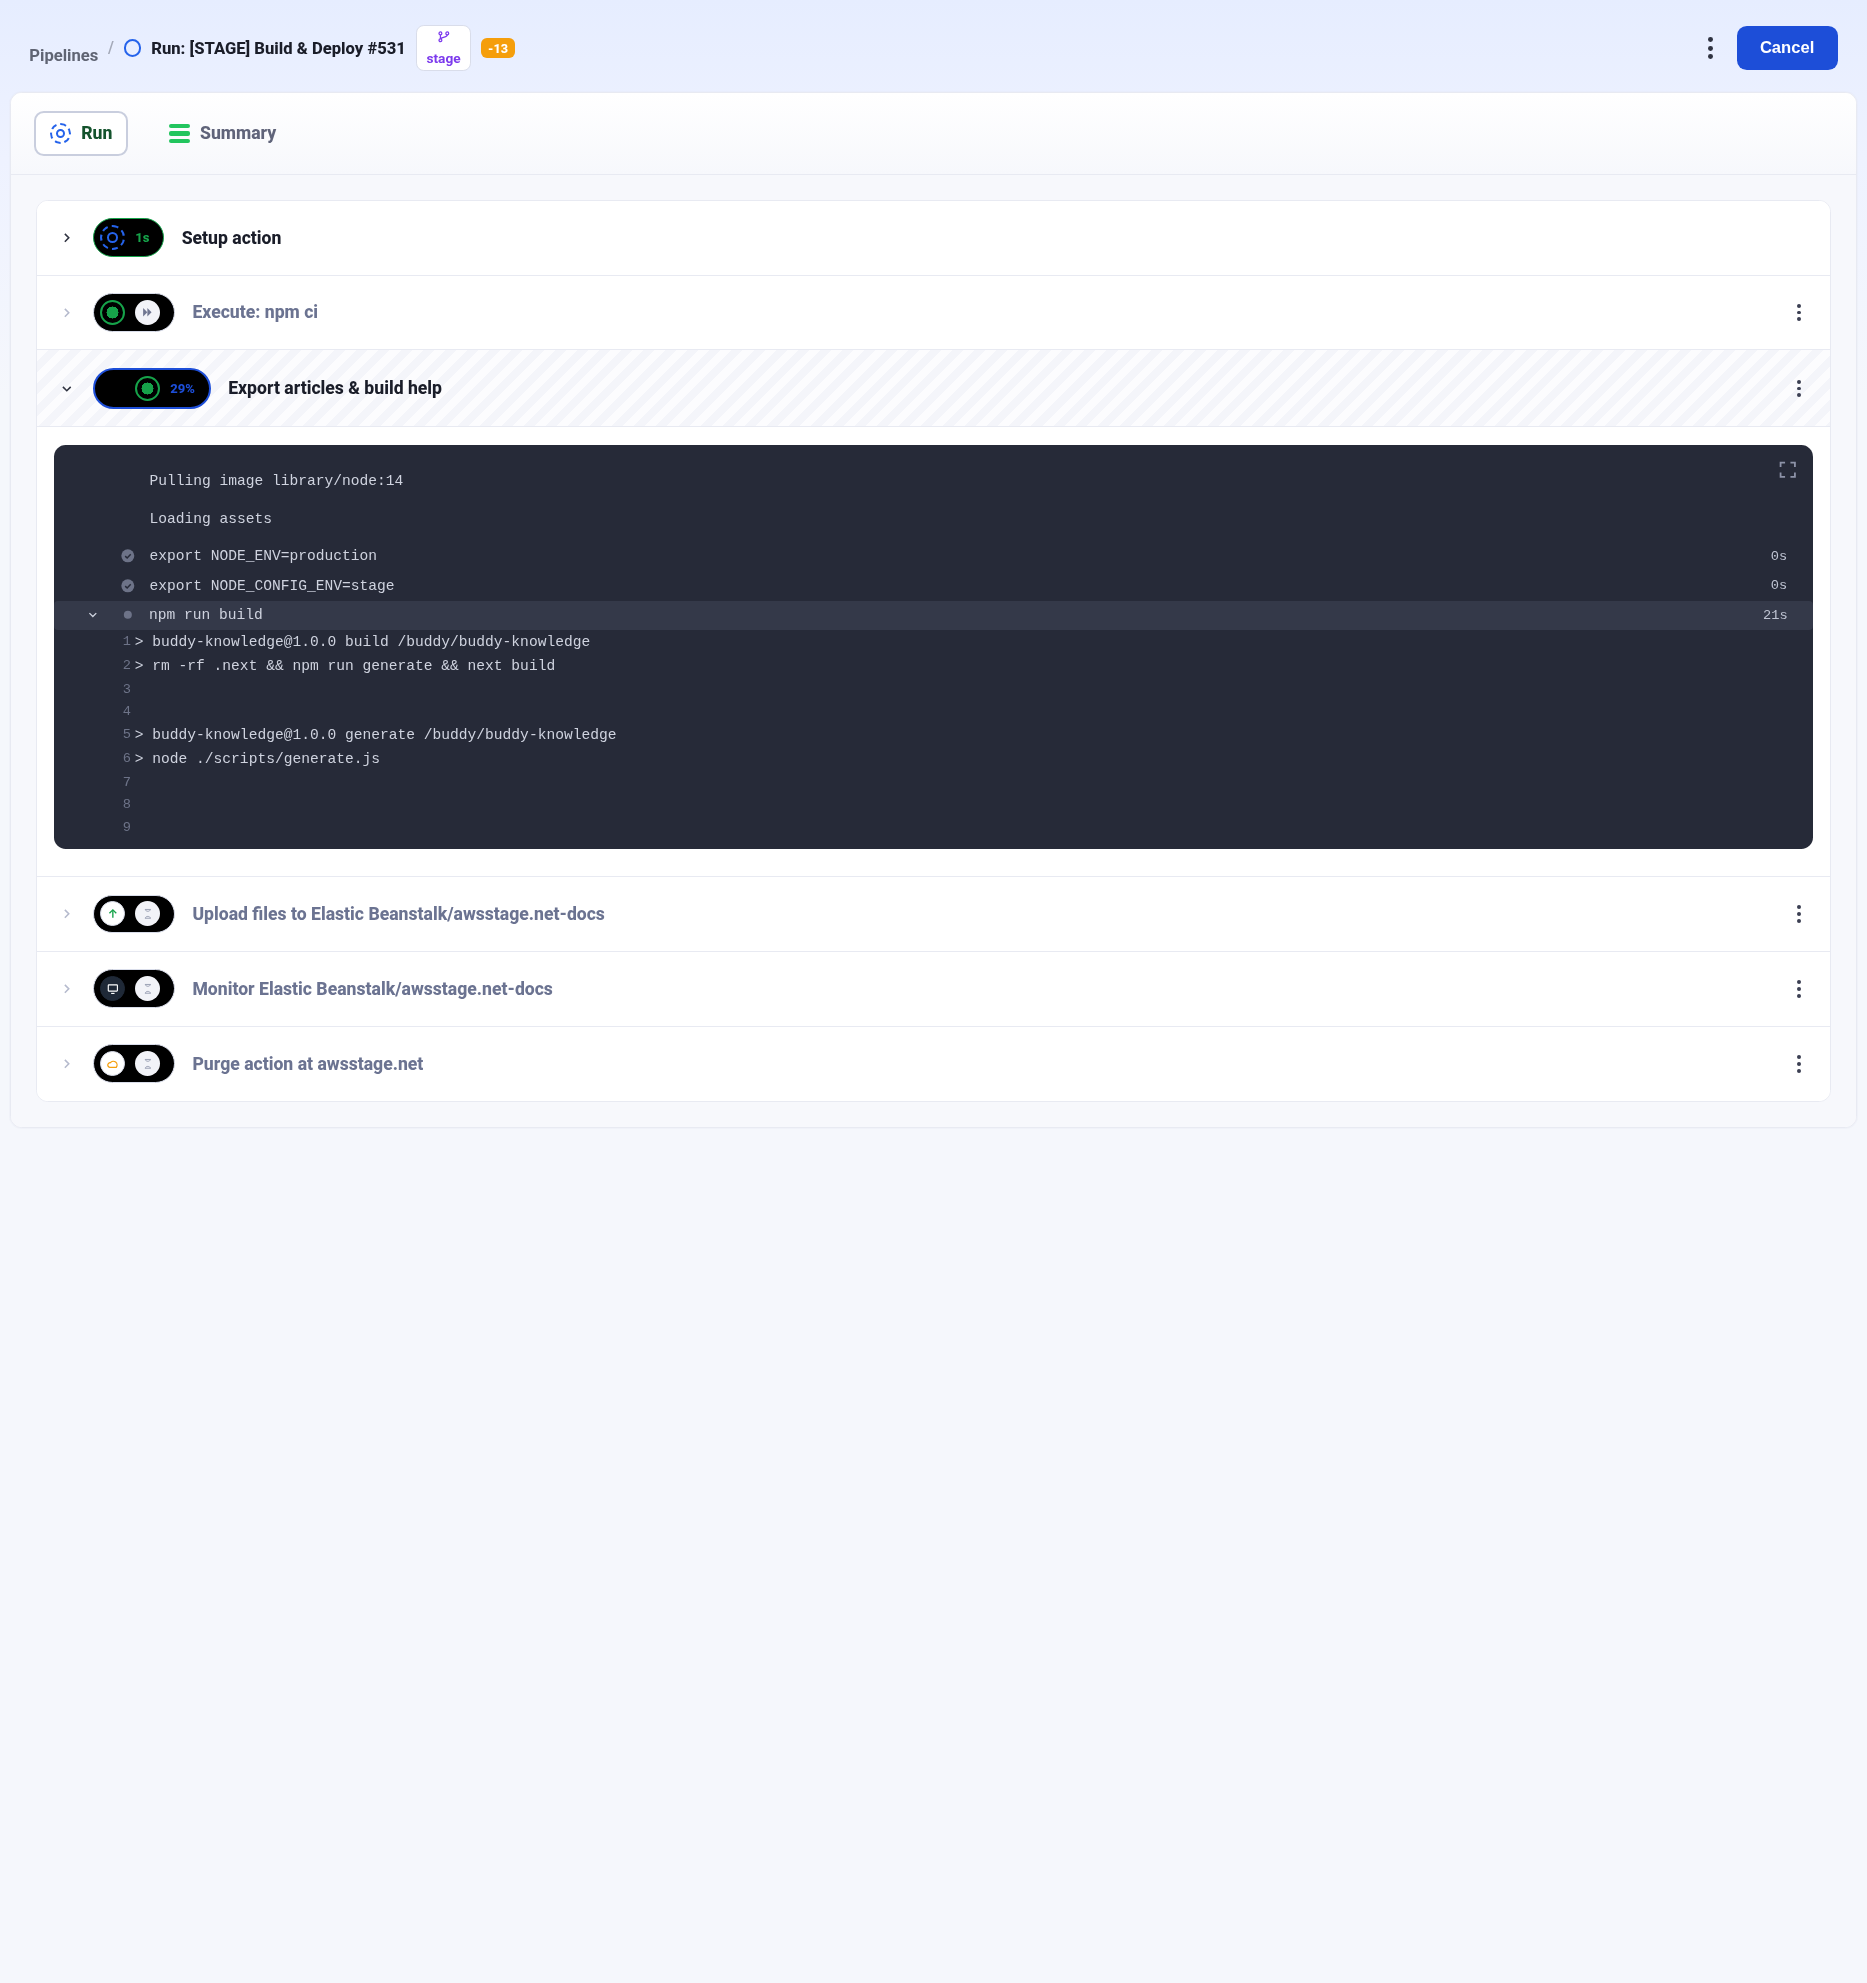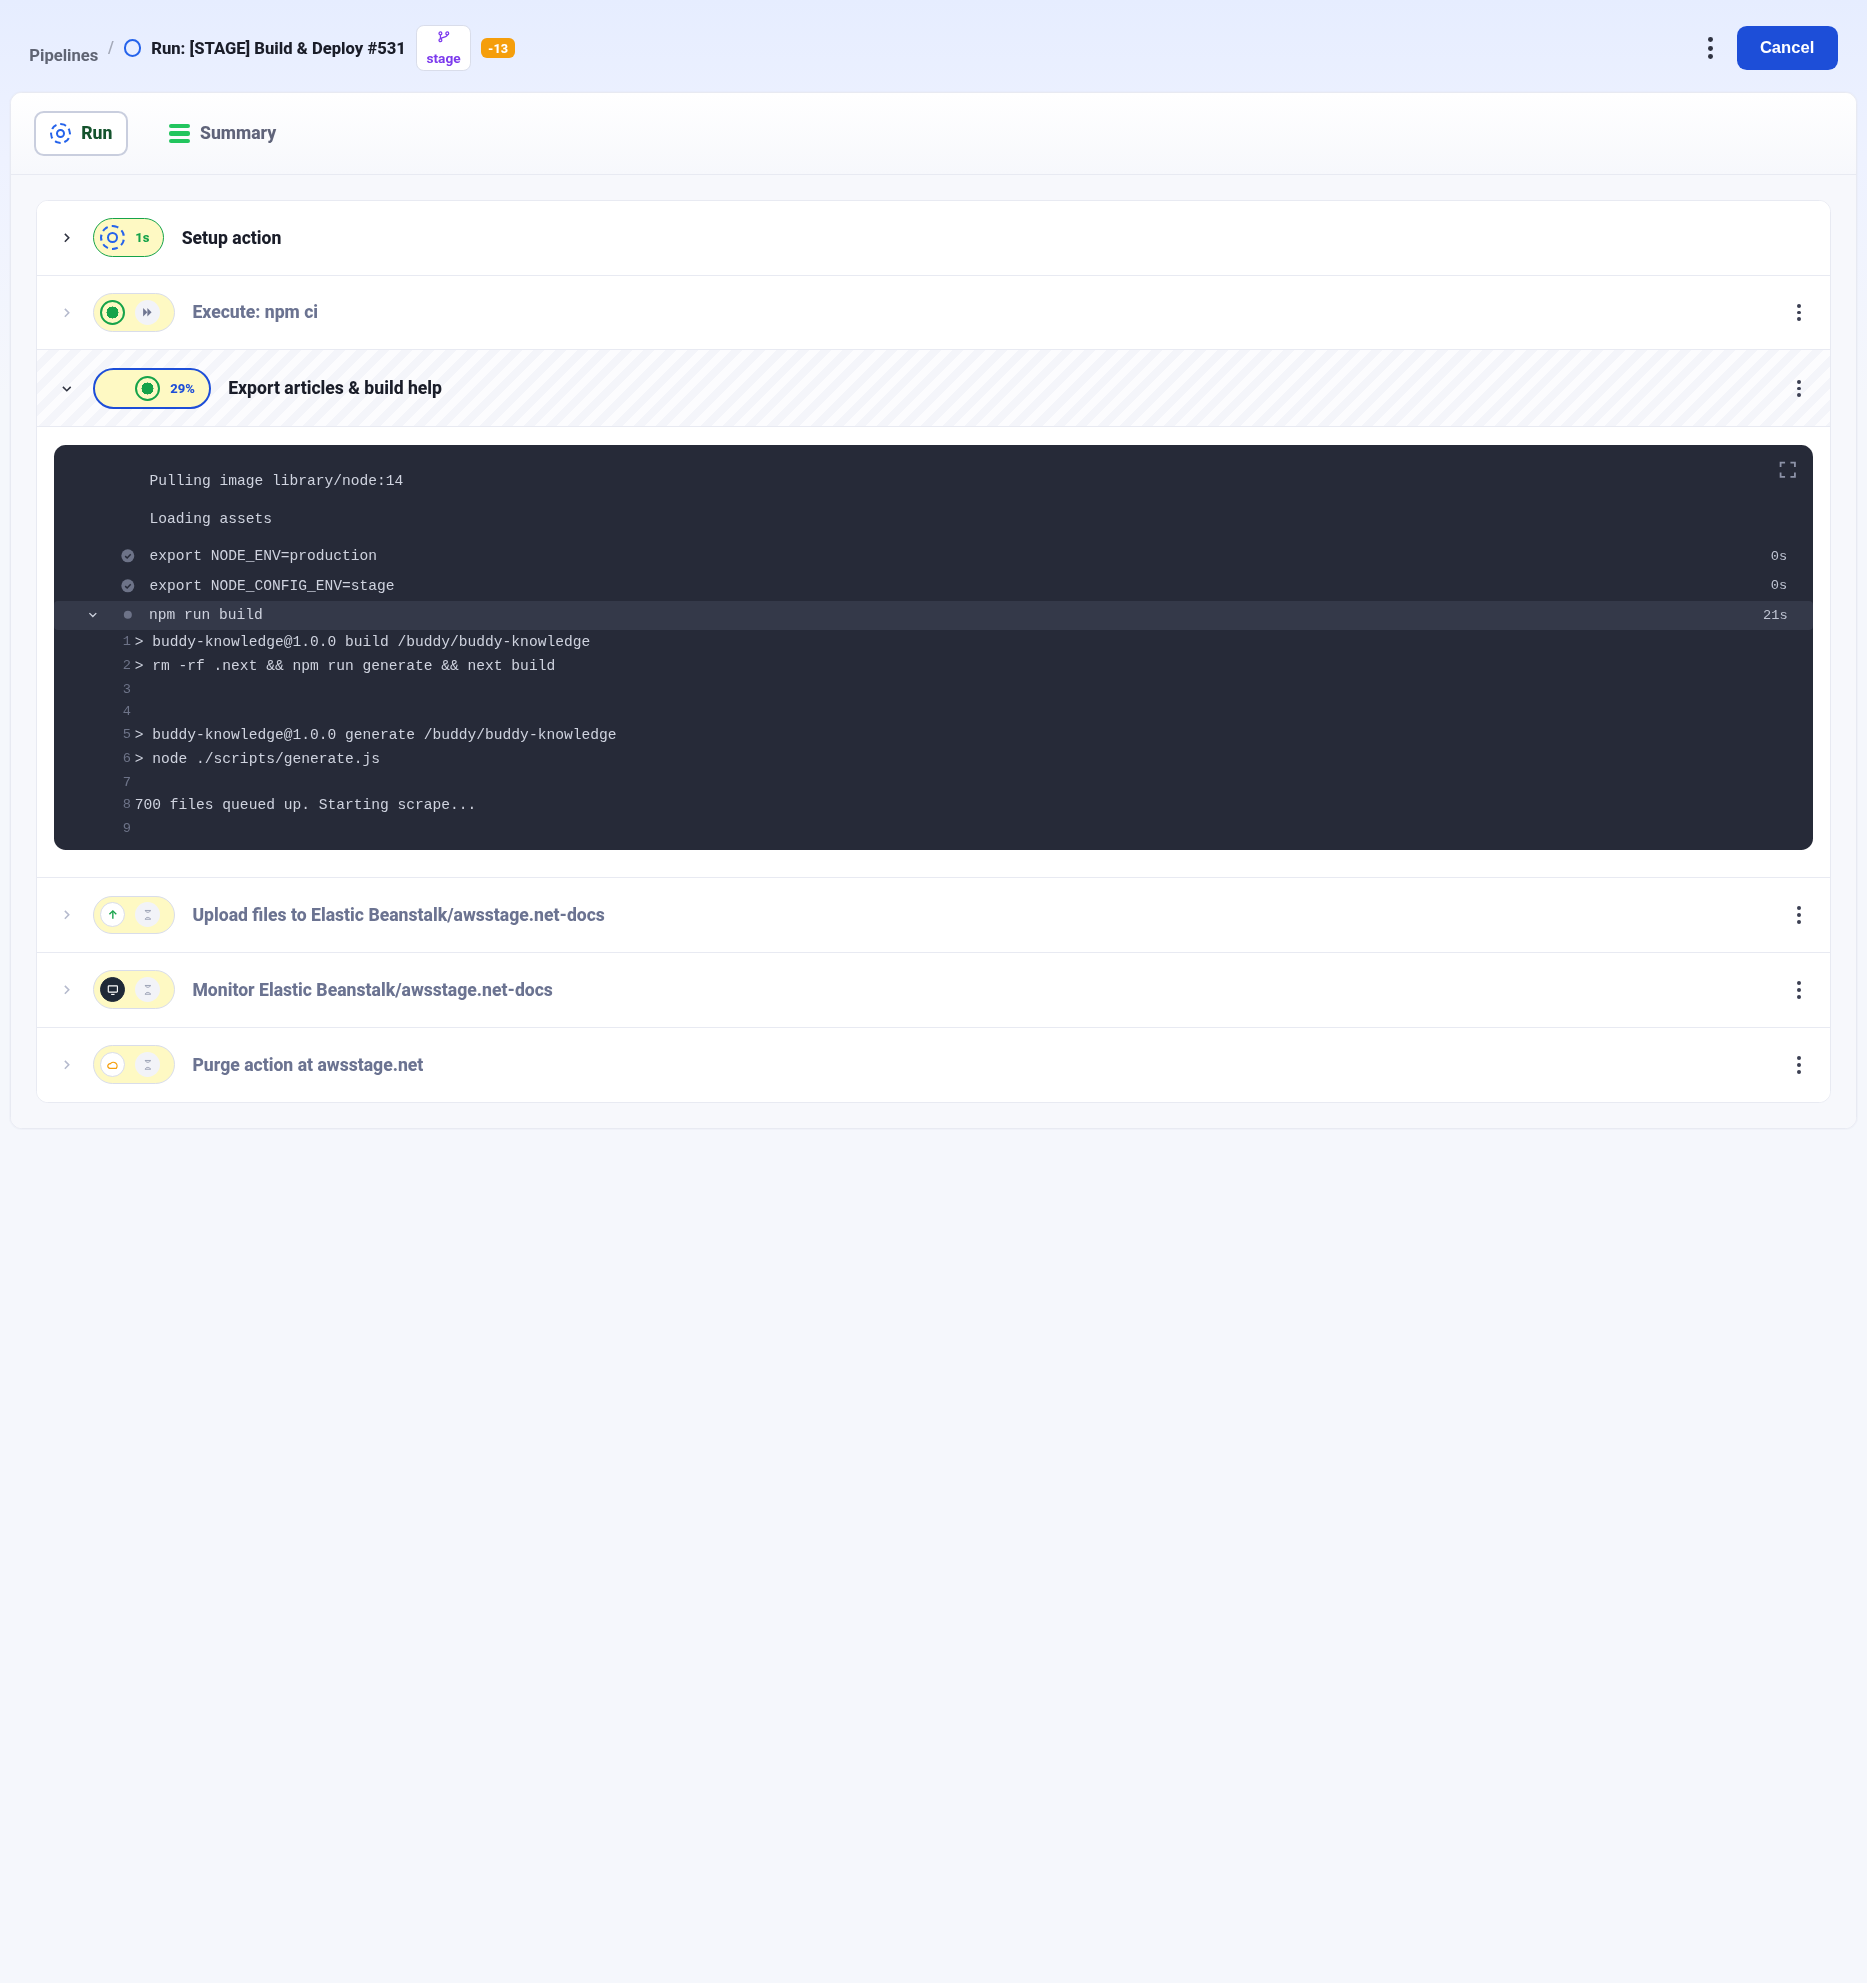--- a/index.html
+++ b/index.html
@@ -175,7 +175,7 @@
     border: 1px solid #d9ddea;
     border-radius: 974px;
     padding: 5.9px 13.7px 5.9px 5.9px;
-    background: #fef9c3;
+    background: #000000;
     font-weight: 800;
     font-size: 13px;
   }

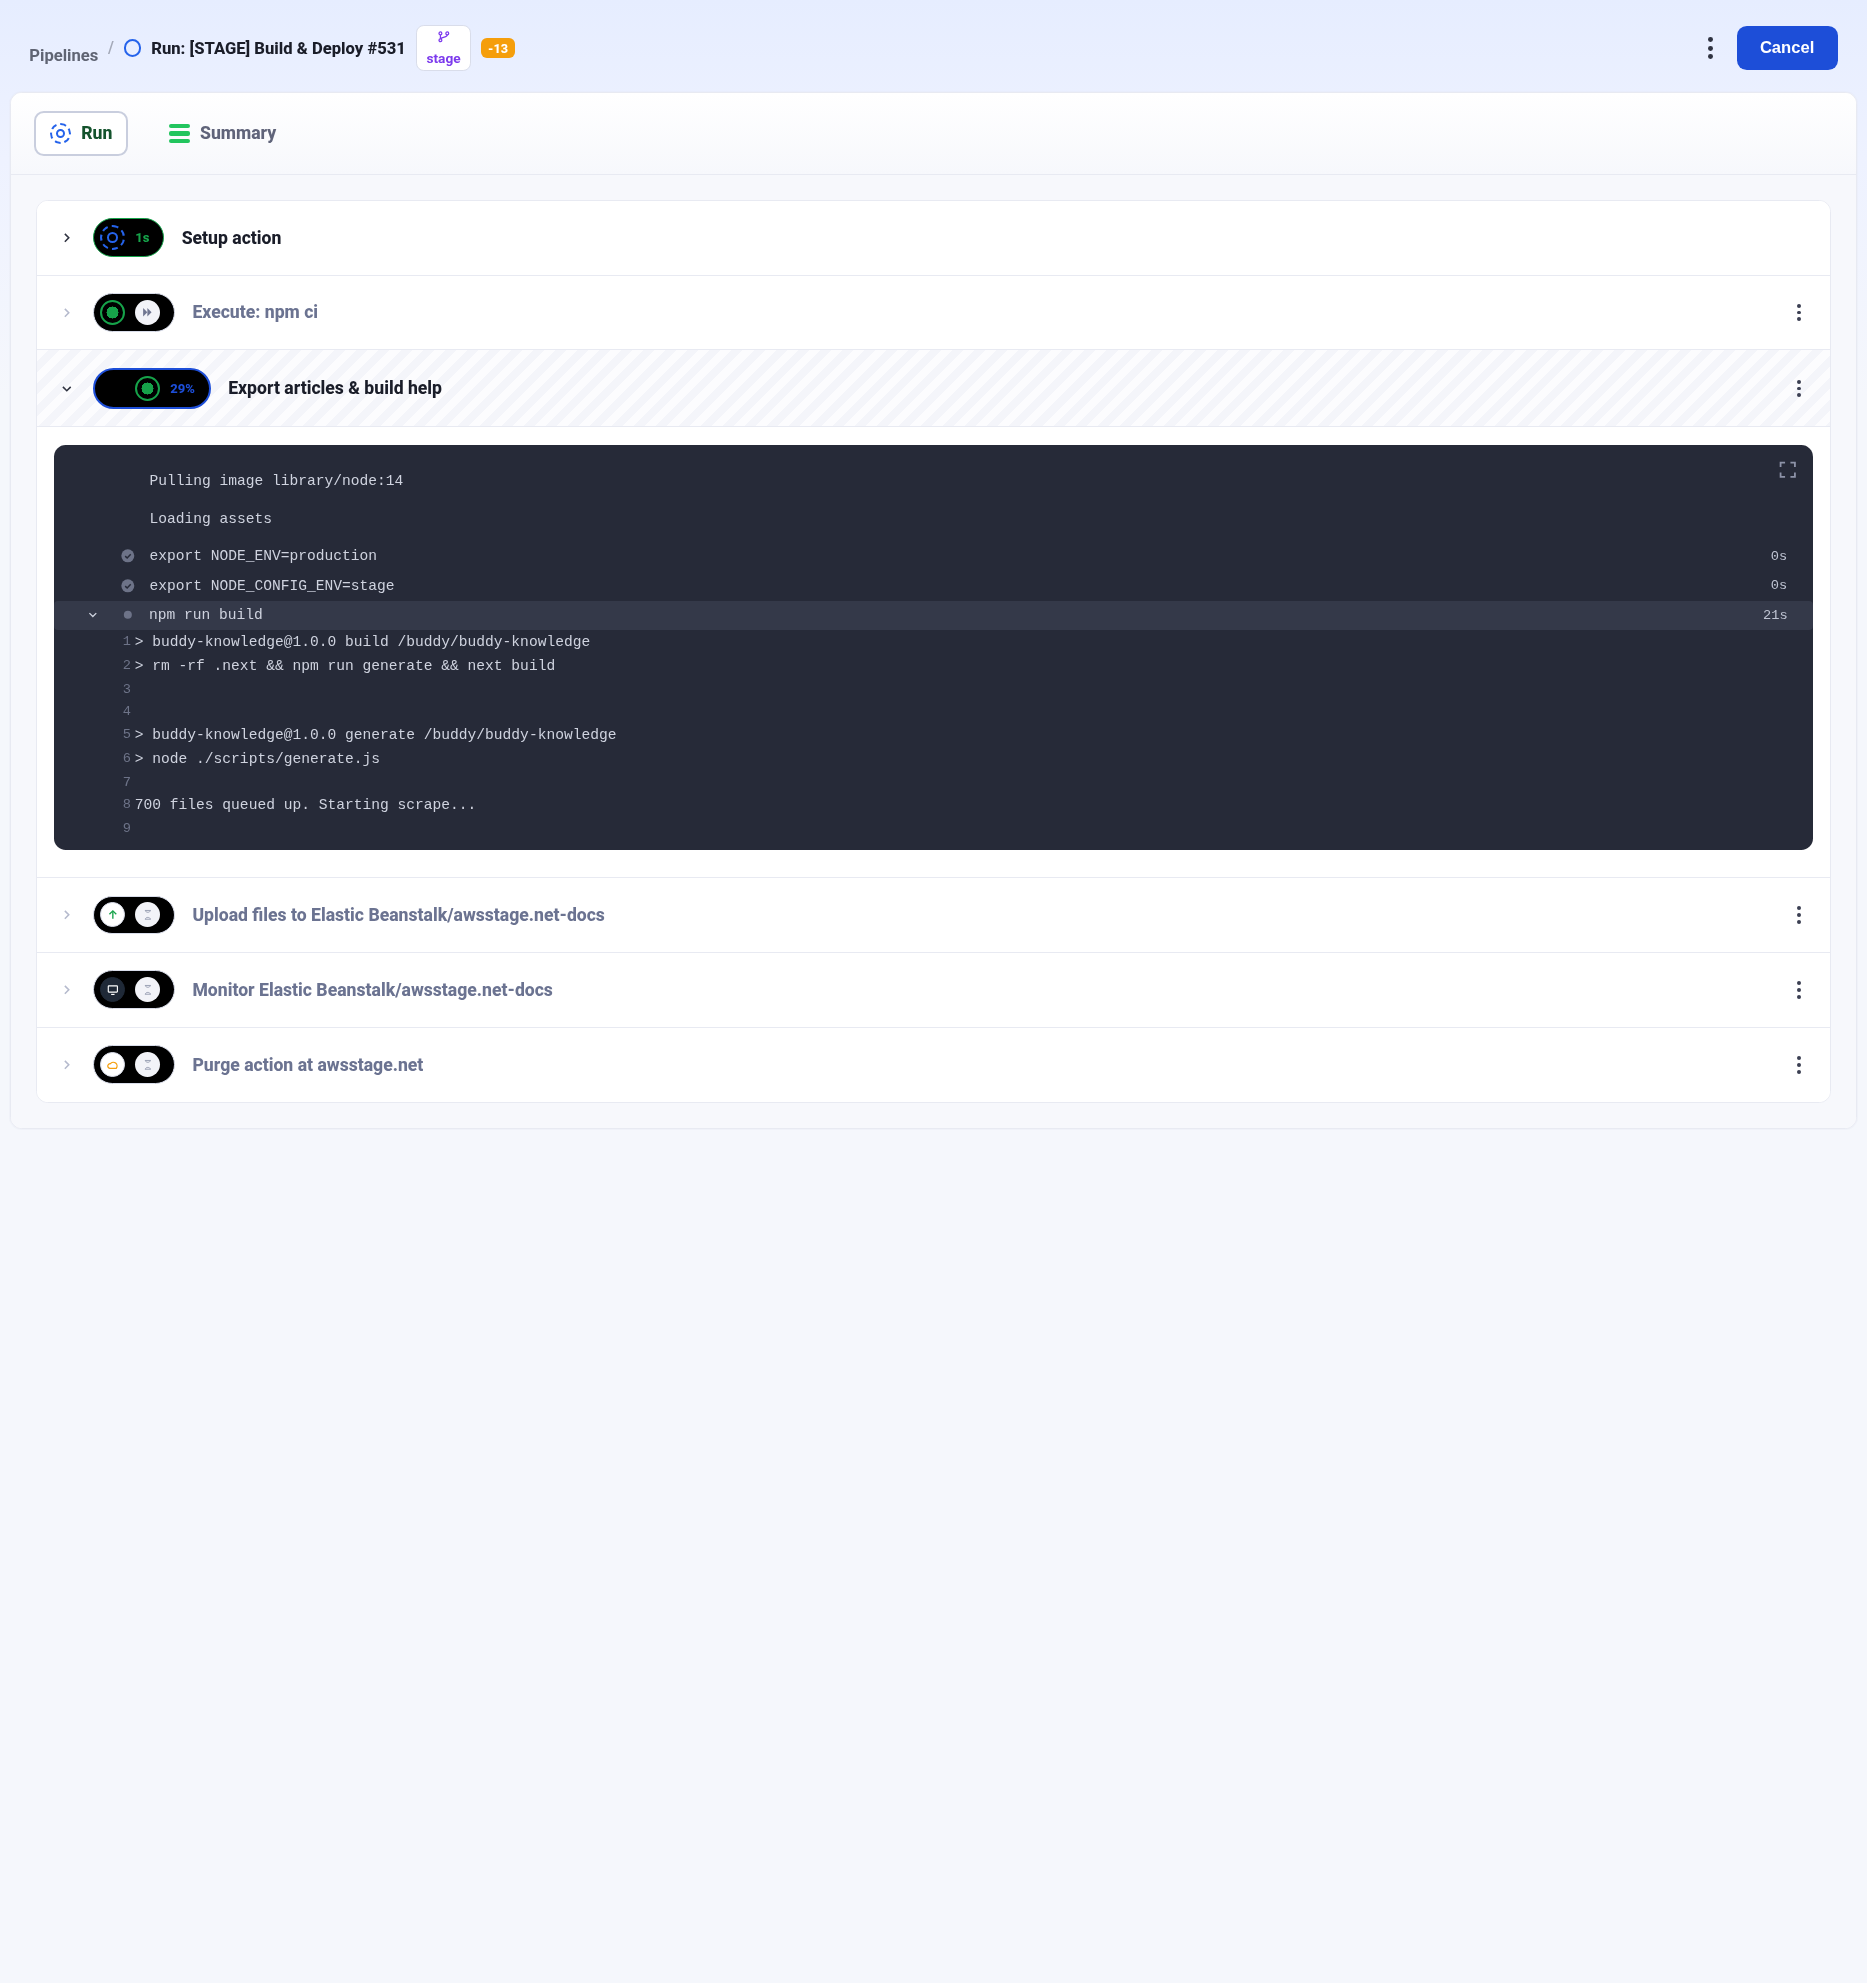--- a/index.html
+++ b/index.html
@@ -474,7 +474,6 @@
             </div>
           <div class="log-subrow">
               <span class="ln">8</span>
-              <span class="log-text">700 files queued up. Starting scrape...</span>
             </div>
           <div class="log-subrow">
               <span class="ln">9</span>

